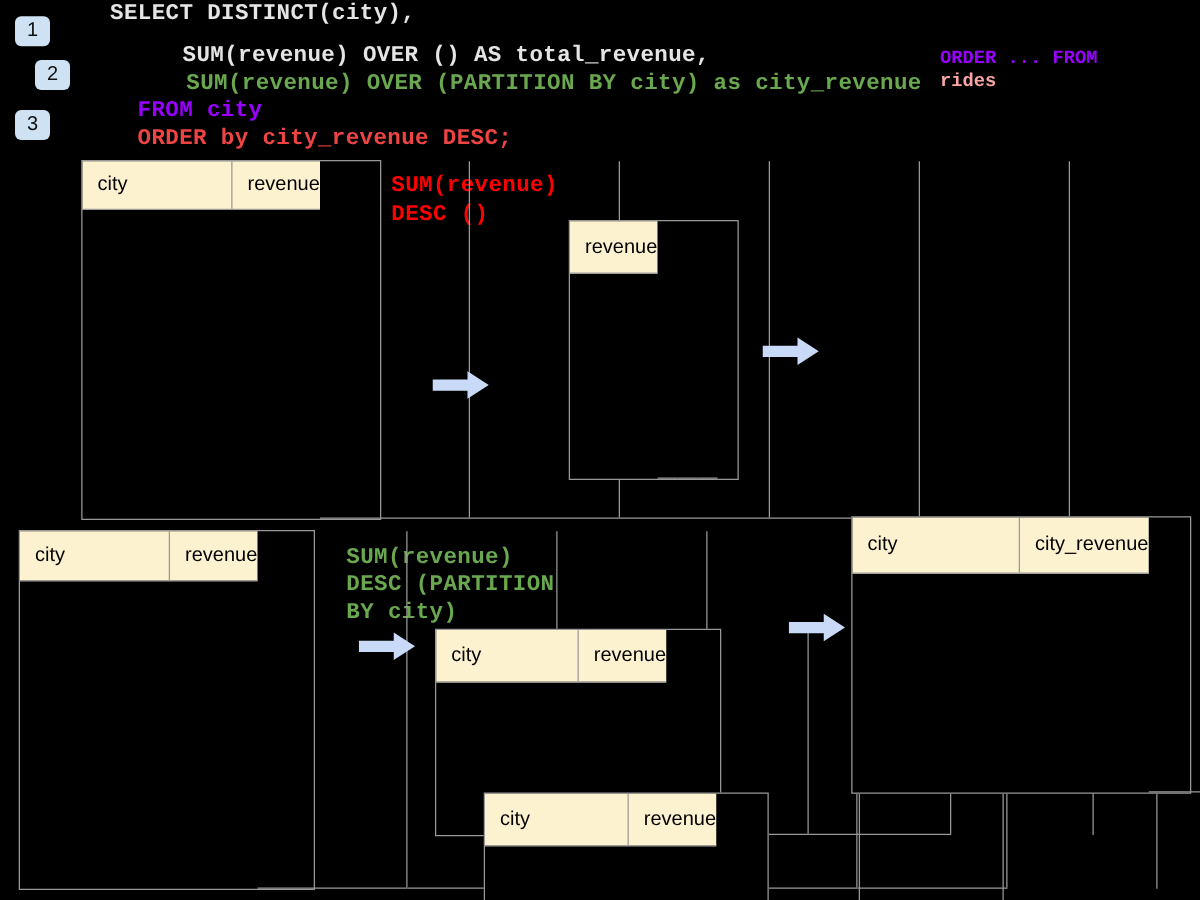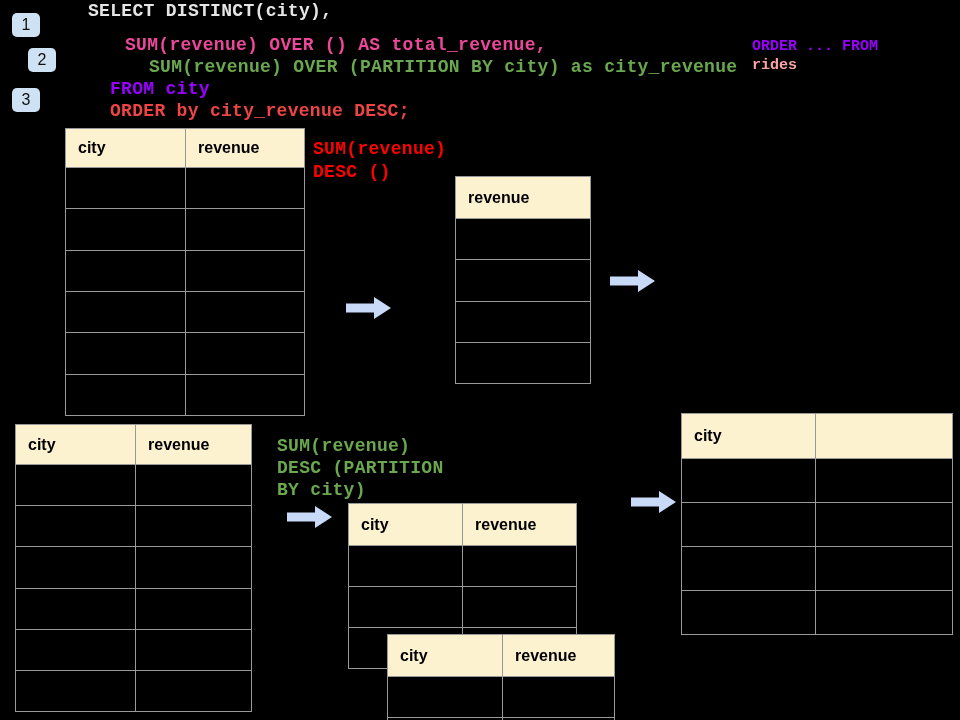--- a/index.html
+++ b/index.html
@@ -83,7 +83,7 @@
 <div class="badge" style="left:12px; top:88px;">3</div>
 
 <div class="code" style="left: 88px; top: 1px; color: #e5e5e5;">SELECT DISTINCT(city),</div>
-<div class="code" style="left: 125px; top: 35px; color: #ec4899;">SUM(revenue) OVER () AS total_revenue,</div>
+<div class="code" style="left: 146px; top: 35px; color: #e5e5e5;">SUM(revenue) OVER () AS total_revenue,</div>
 <div class="code" style="left: 133px; top: 57px; color: rgb(106, 168, 79); margin-left: 16px;">SUM(revenue) OVER (PARTITION BY city) as city_revenue</div>
 <div class="code" style="left: 110px; top: 79px; color: rgb(153, 0, 255);">FROM city</div>
 <div class="code" style="left: 110px; top: 101px; color: #ef4444;">ORDER by city_revenue DESC;</div>

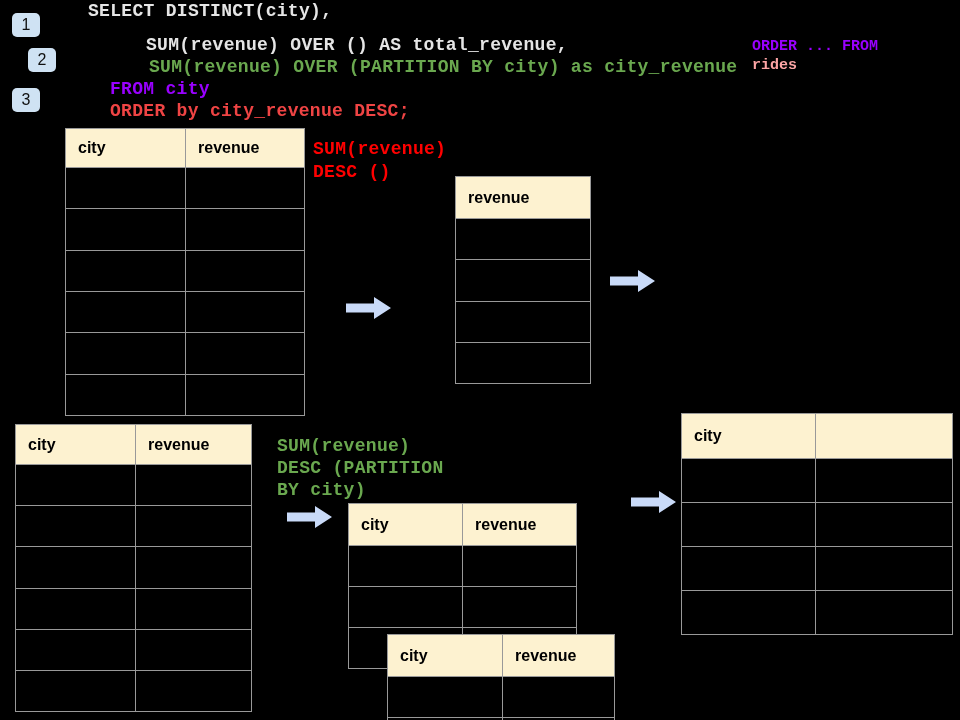--- a/index.html
+++ b/index.html
@@ -41,11 +41,10 @@
   .tbl {
     position: absolute;
     display: flex;
-    flex-direction: column;
+    flex-direction: row;
     border: 1px solid #999999;
     background: #000000;
     box-sizing: border-box;
-    font-weight: bold;
   }
   .thead {
     display: flex;

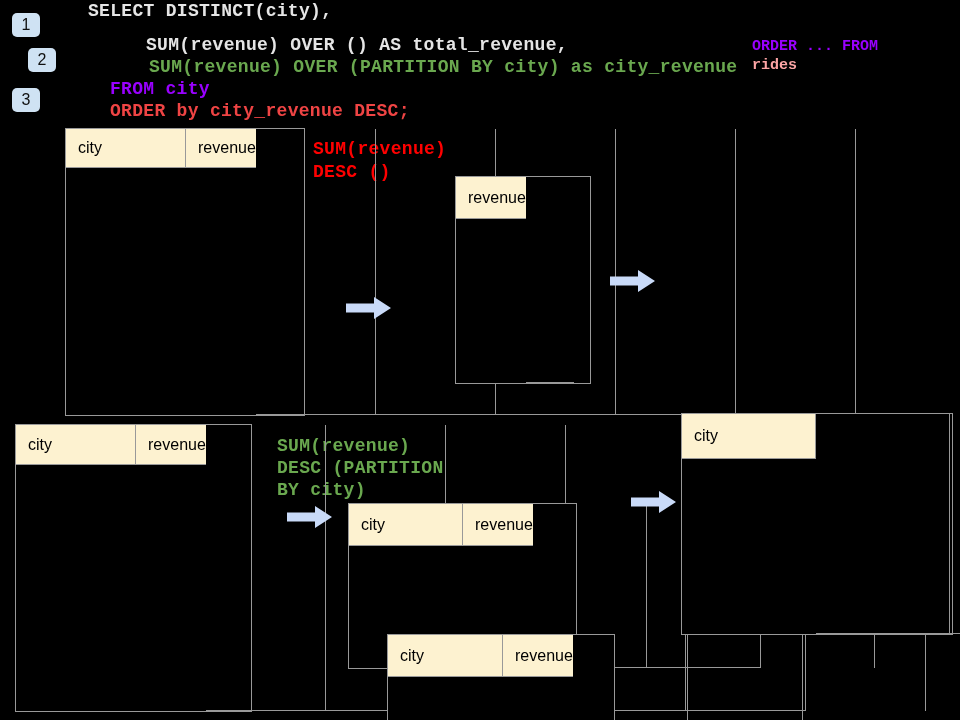--- a/index.html
+++ b/index.html
@@ -214,6 +214,7 @@
 <div class="tbl" style="left:681px; top:413px; width:272px; height:222px; --c1:134px; --hh:44px;">
   <div class="thead">
     <div class="th col1">city</div>
+    <div class="th col2">city_revenue</div>
   </div>
   <div class="trow">
       <div class="td col1"></div>

